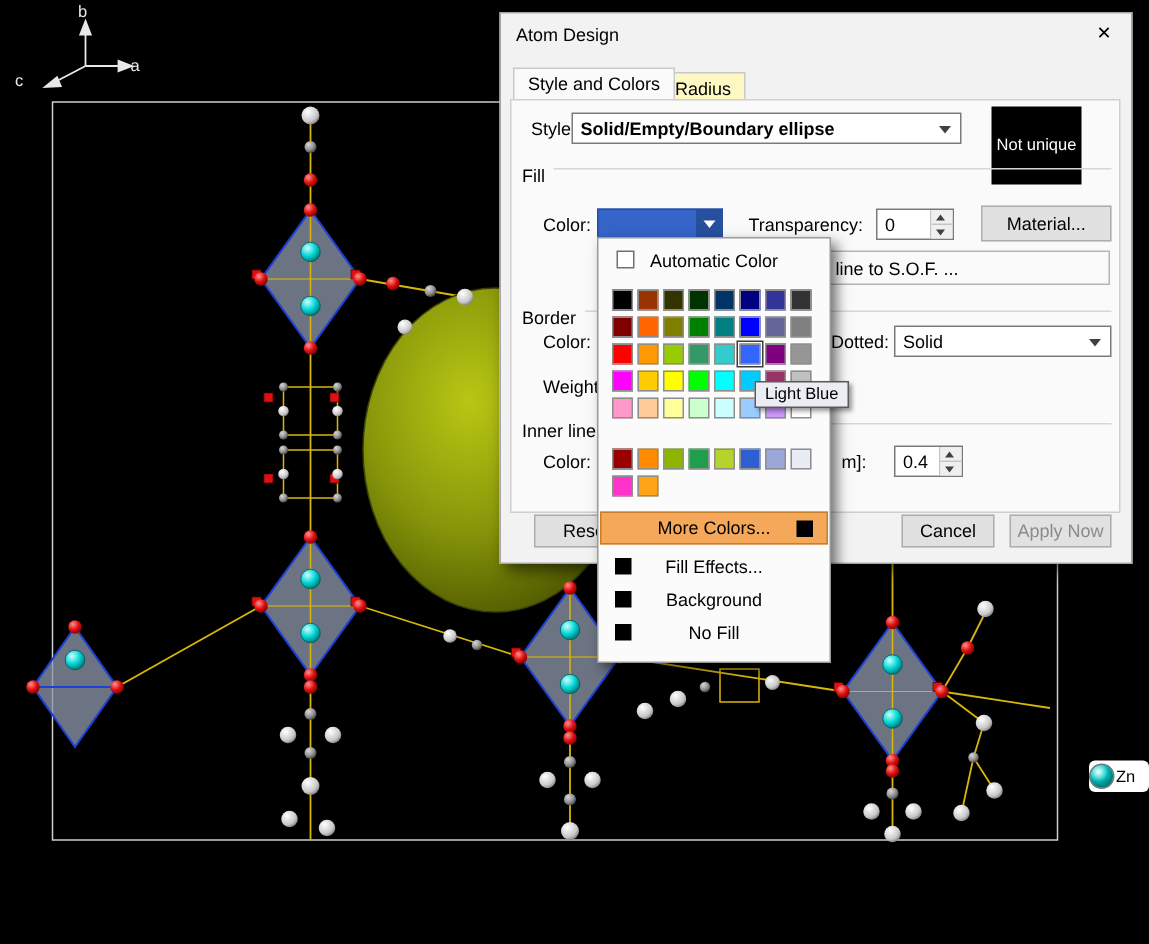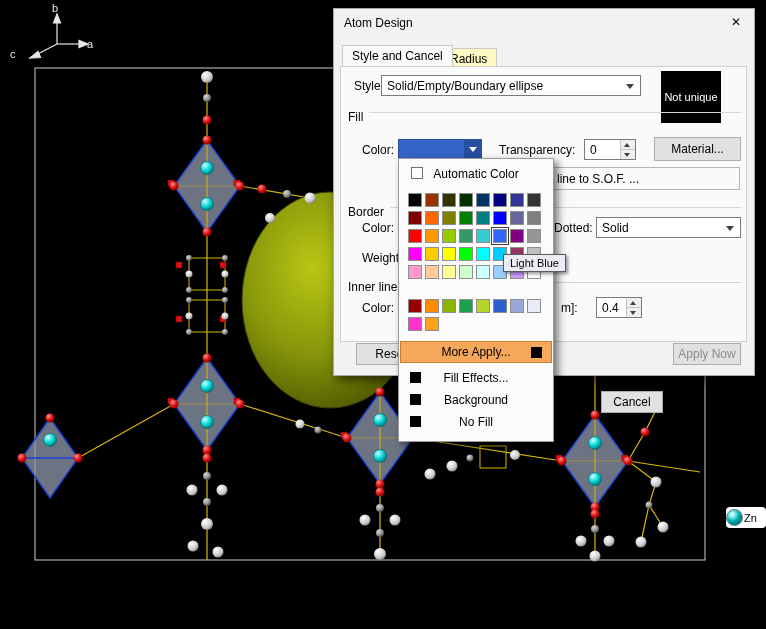--- a/index.html
+++ b/index.html
@@ -285,7 +285,7 @@
   <div class="dlg-title">Atom Design</div>
   <div class="dlg-close">✕</div>
 
-  <div class="tab active" style="left:8px;top:36px;">Style and Cancel</div>
+  <div class="tab active" style="left:8px;top:36px;">Style and Colors</div>
   <div class="tab" style="left:106px;top:39px;">Radius</div>
   <div class="tabpage"></div>
 

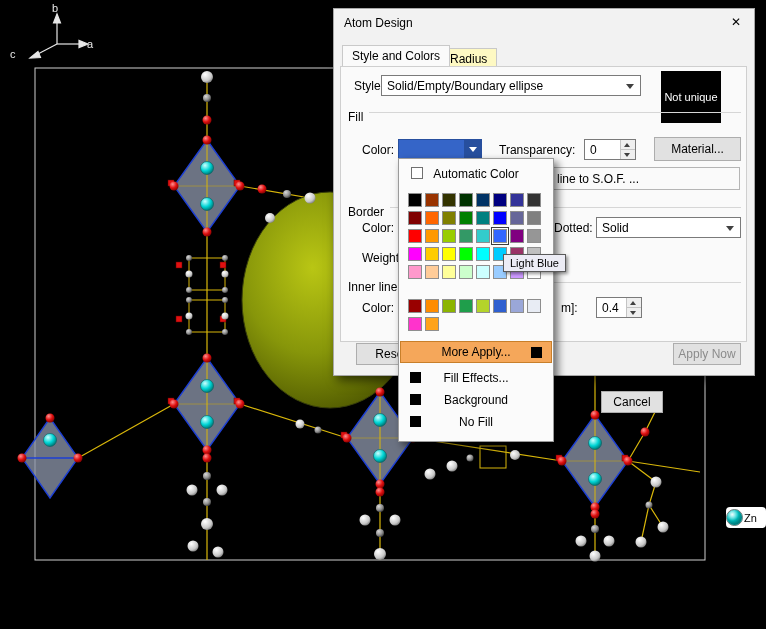--- a/index.html
+++ b/index.html
@@ -290,7 +290,7 @@
   <div class="tabpage"></div>
 
   <span class="label" style="left:20px;top:70px;">Style:</span>
-  <div class="select" style="left:47px;top:66px;width:260px;">
+  <div class="select" style="left:47px;top:66px;width:260px;font-weight:bold;">
     <span>Solid/Empty/Boundary ellipse</span>
       <span class="arrow"></span>
   </div>

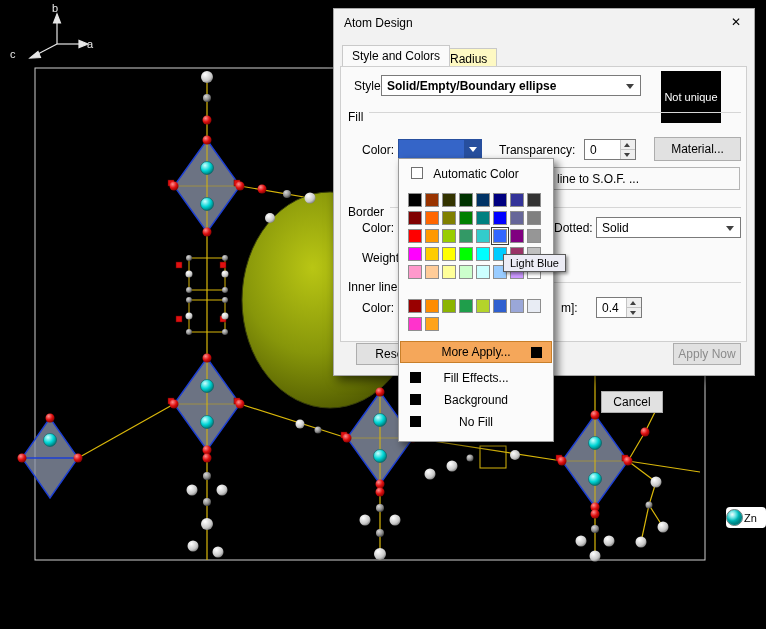--- a/index.html
+++ b/index.html
@@ -412,7 +412,7 @@
       <div class="cell" style="background: rgb(255, 163, 25);"></div>
     </div>
   <div class="popup-item more" style="top:182px;">
-    <span>More Apply...</span>
+    <span>More Colors...</span>
     <span class="sq"></span>
   </div>
   <div class="popup-item" style="top:208px;">

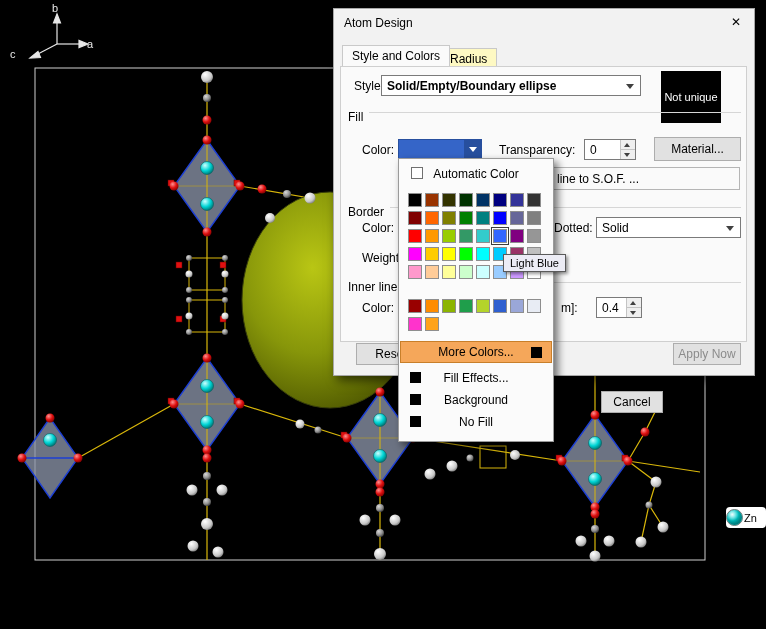--- a/index.html
+++ b/index.html
@@ -348,7 +348,7 @@
   </div>
 
   <div class="btn" style="left:22px;top:334px;width:70px;">Reset</div>
-  <div class="btn" style="left:267px;top:334px;width:62px;margin-top:48px;">Cancel</div>
+  <div class="btn" style="left:267px;top:334px;width:62px;">Cancel</div>
   <div class="btn disabled" style="left:339px;top:334px;width:68px;">Apply Now</div>
 </div>
 

